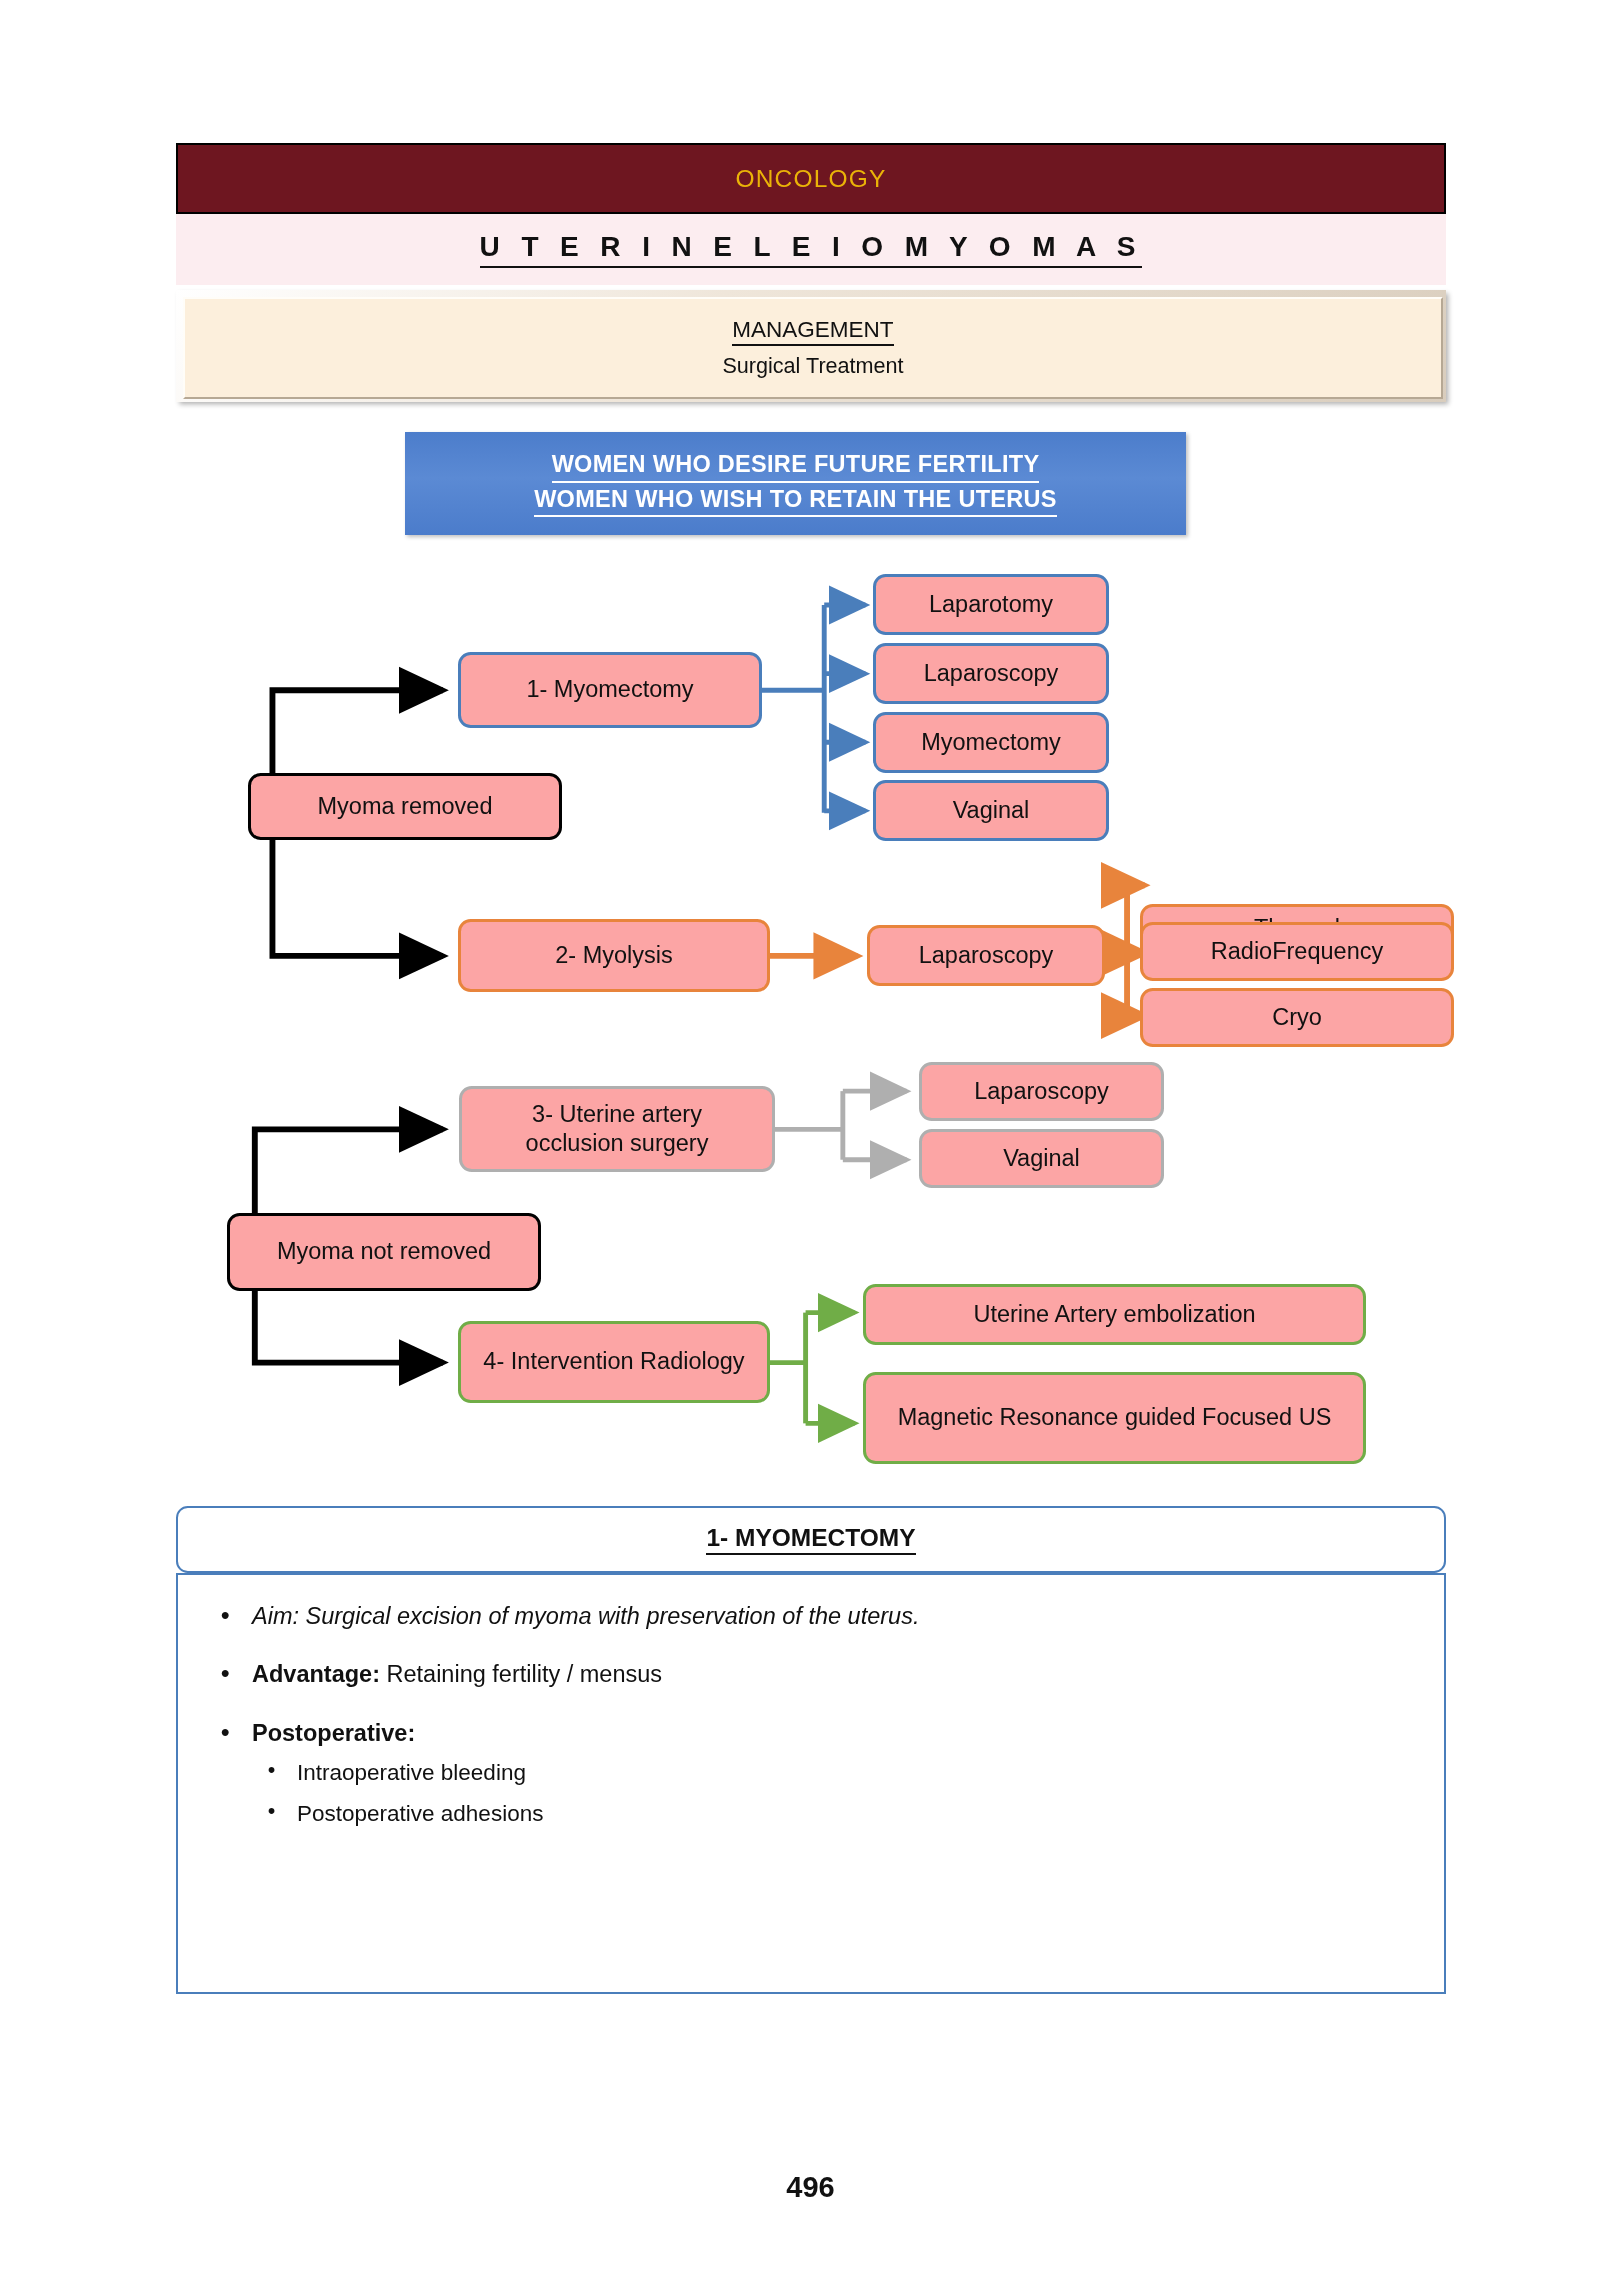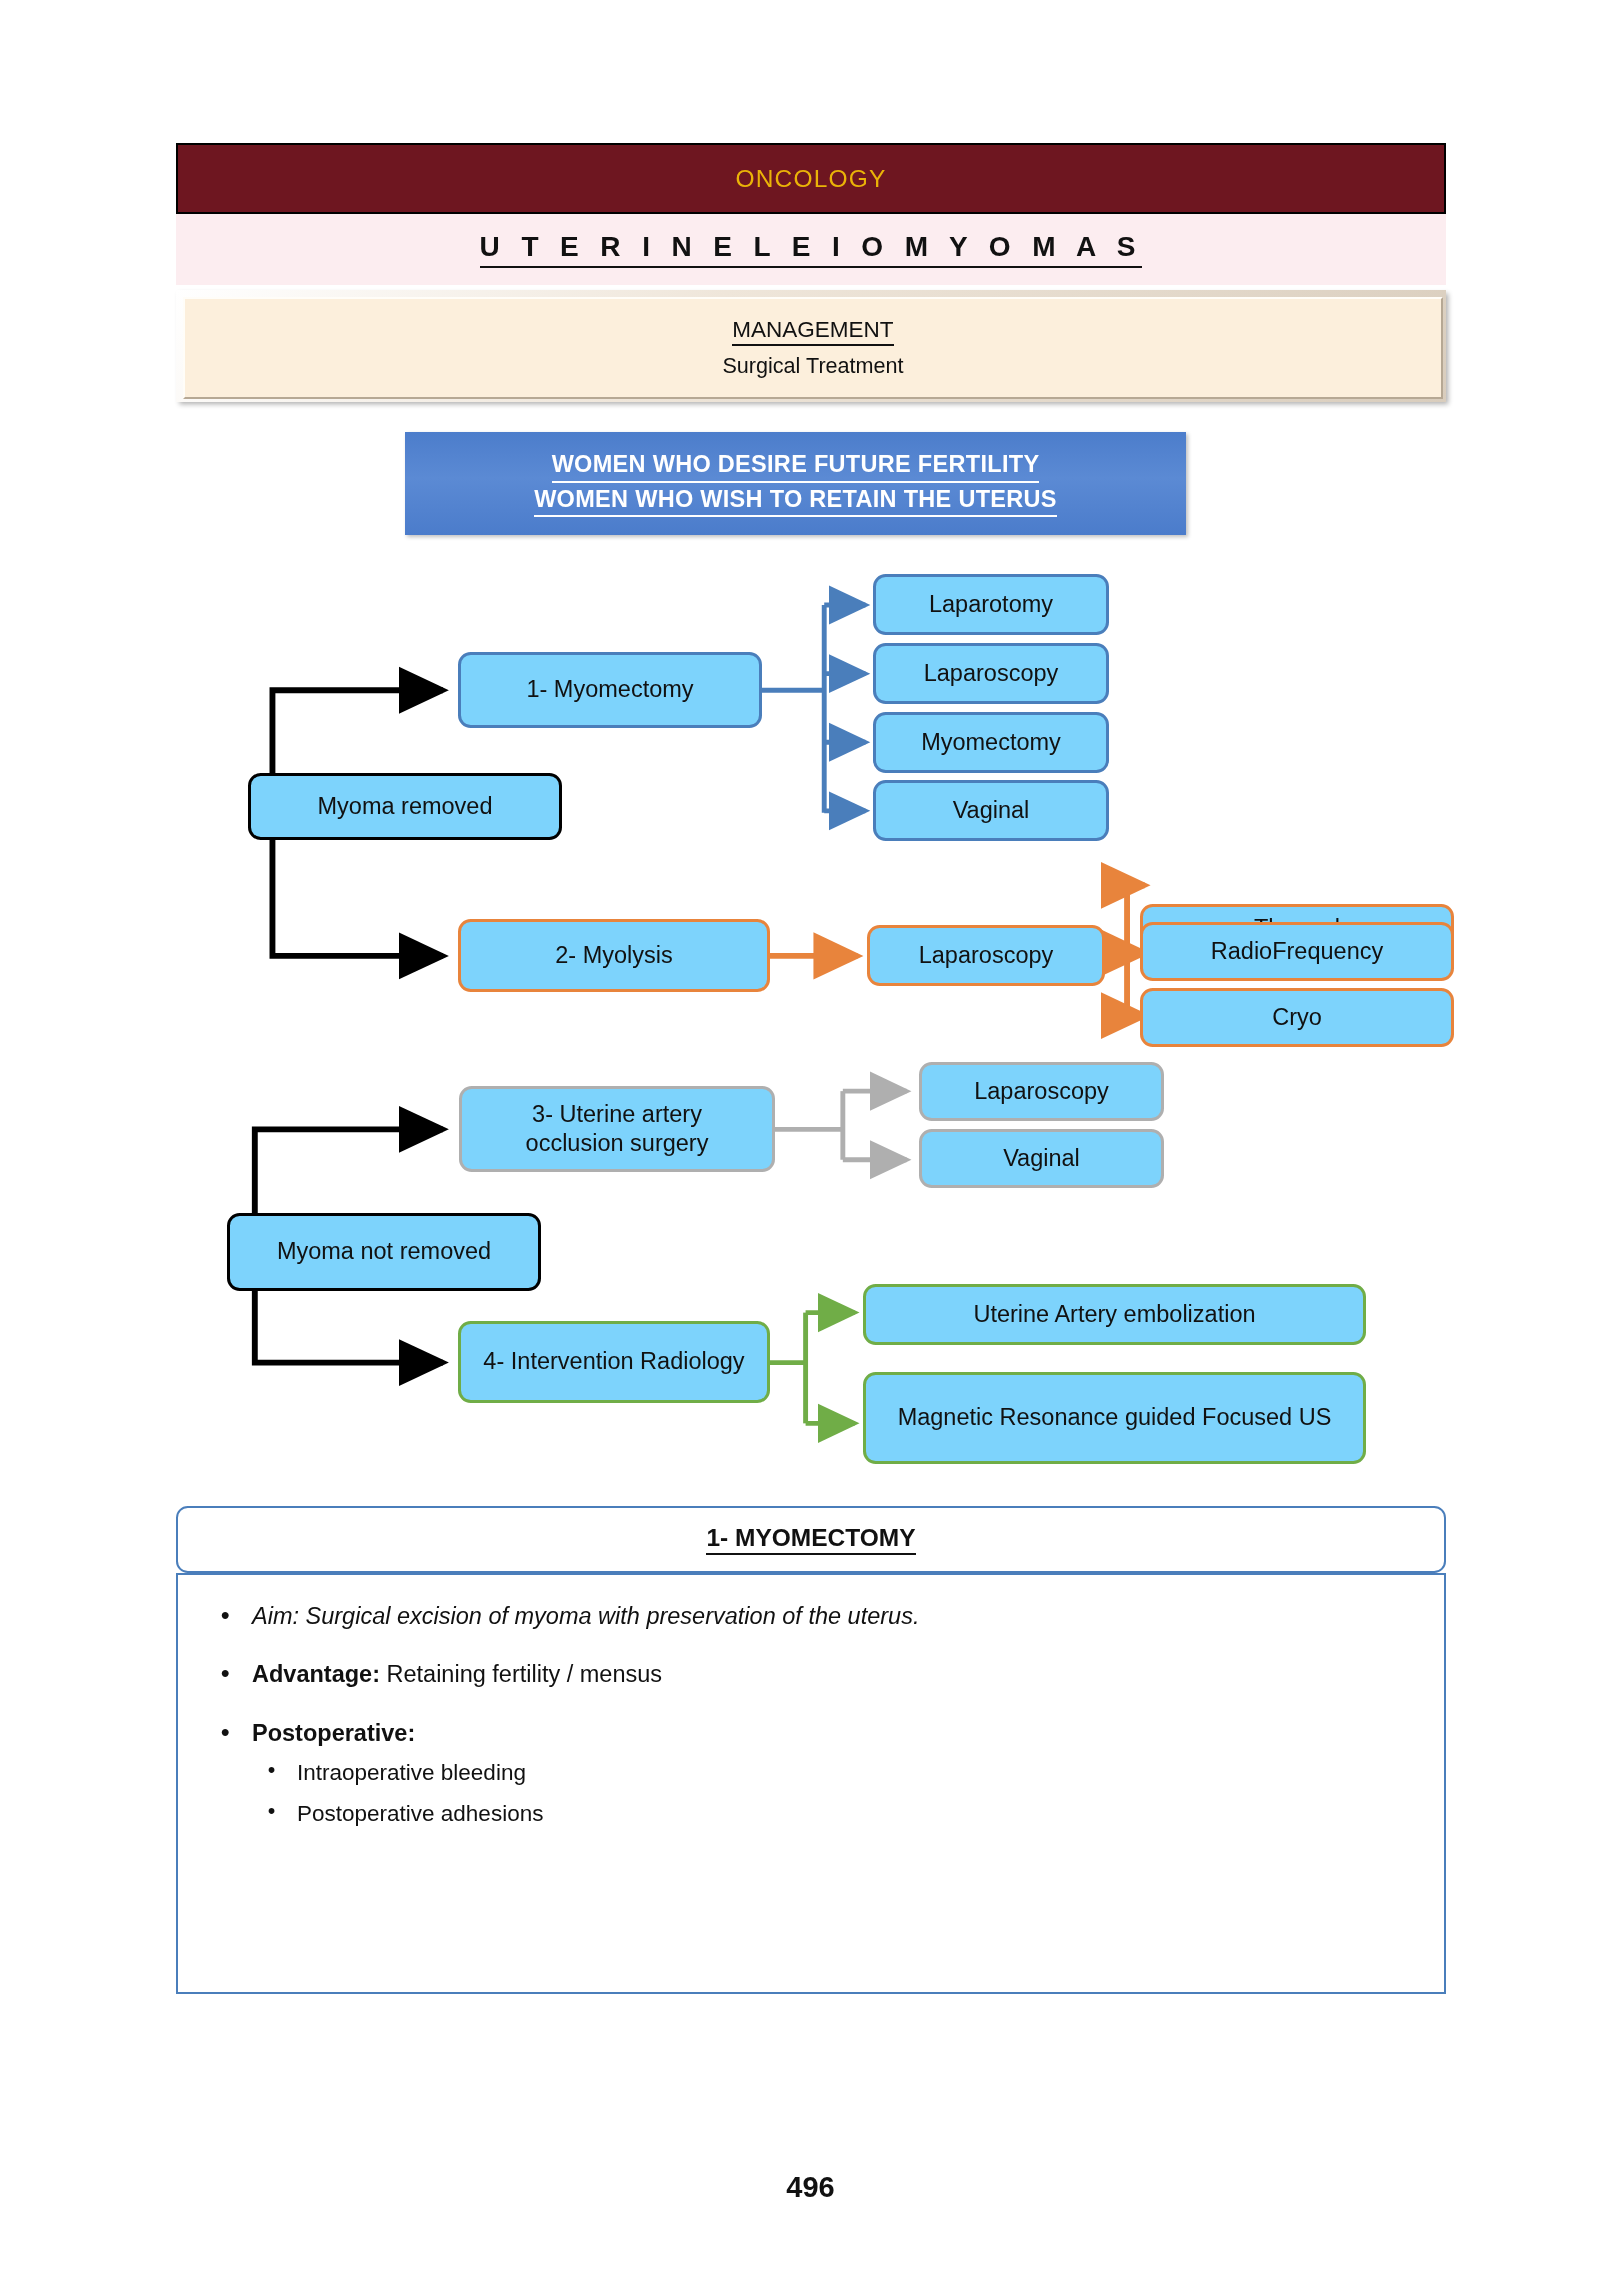--- a/index.html
+++ b/index.html
@@ -63,7 +63,7 @@
   
   .node{
     display:flex;align-items:center;justify-content:center;text-align:center;
-    background:#7dd3fc;border-radius:12.7px;
+    background:#fca5a5;border-radius:12.7px;
     font-size:23.5px;color:#111;line-height:1.25;padding:2px 22px;
   }
   .node.black{border:3.9px solid #000000;}

